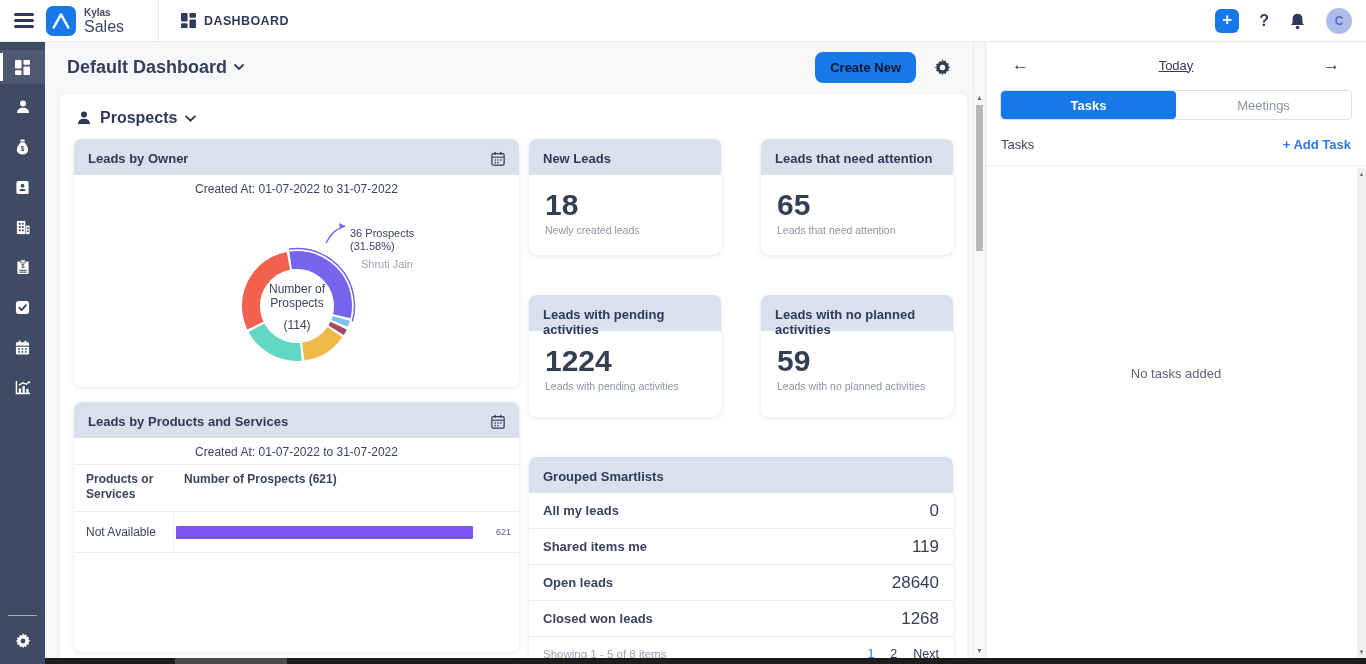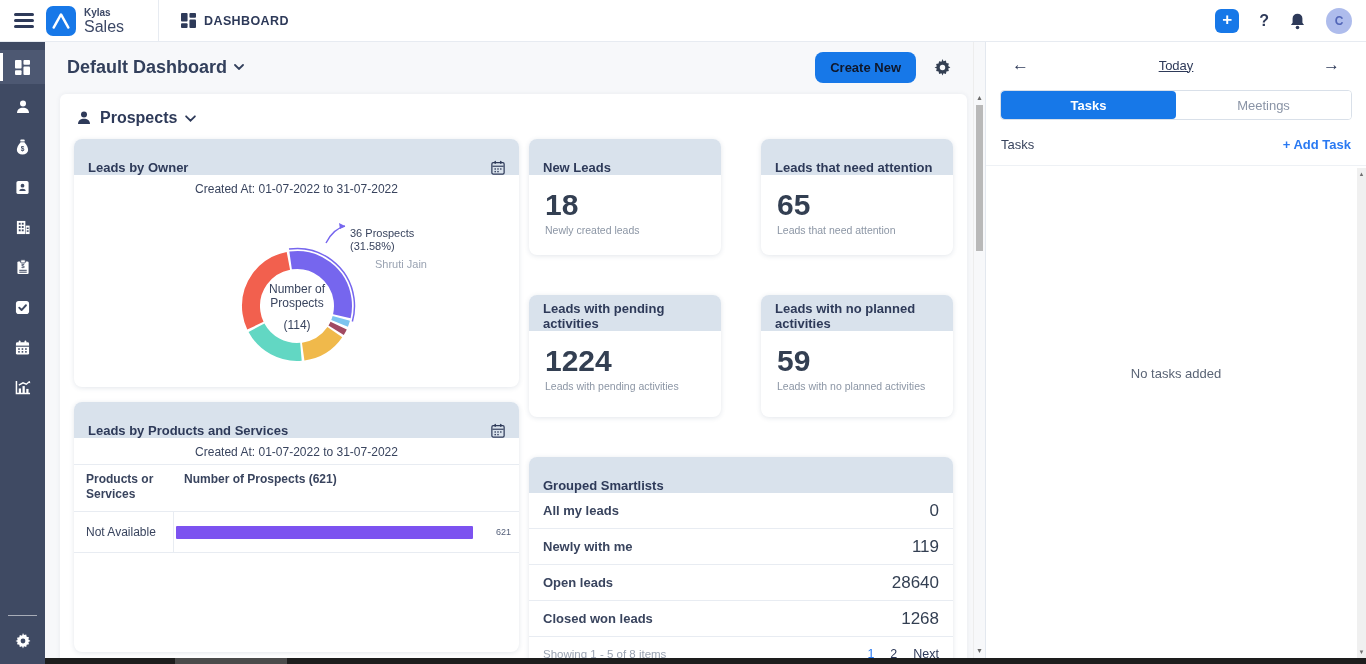--- a/index.html
+++ b/index.html
@@ -55,7 +55,7 @@
 
   .cards-grid { display:grid; grid-template-columns:445px 1fr; column-gap:10px; }
   .card { background:#fff; border-radius:8px; box-shadow:0 1px 5px rgba(40,60,100,.13); overflow:hidden; }
-  .card-head { background:#d9e2ec; padding:0 14px; height:36px; display:flex; align-items:flex-end; }
+  .card-head { background:#d9e2ec; padding:12px 14px; height:36px; display:flex; align-items:flex-start; }
   .card-head .title { font-size:13px; font-weight:700; color:#2e3a59; }
   .card-head .cal { margin-left:auto; cursor:pointer; display:flex; }
   .subtitle { text-align:center; font-size:12px; color:#39445e; padding:7px 0 5px; }

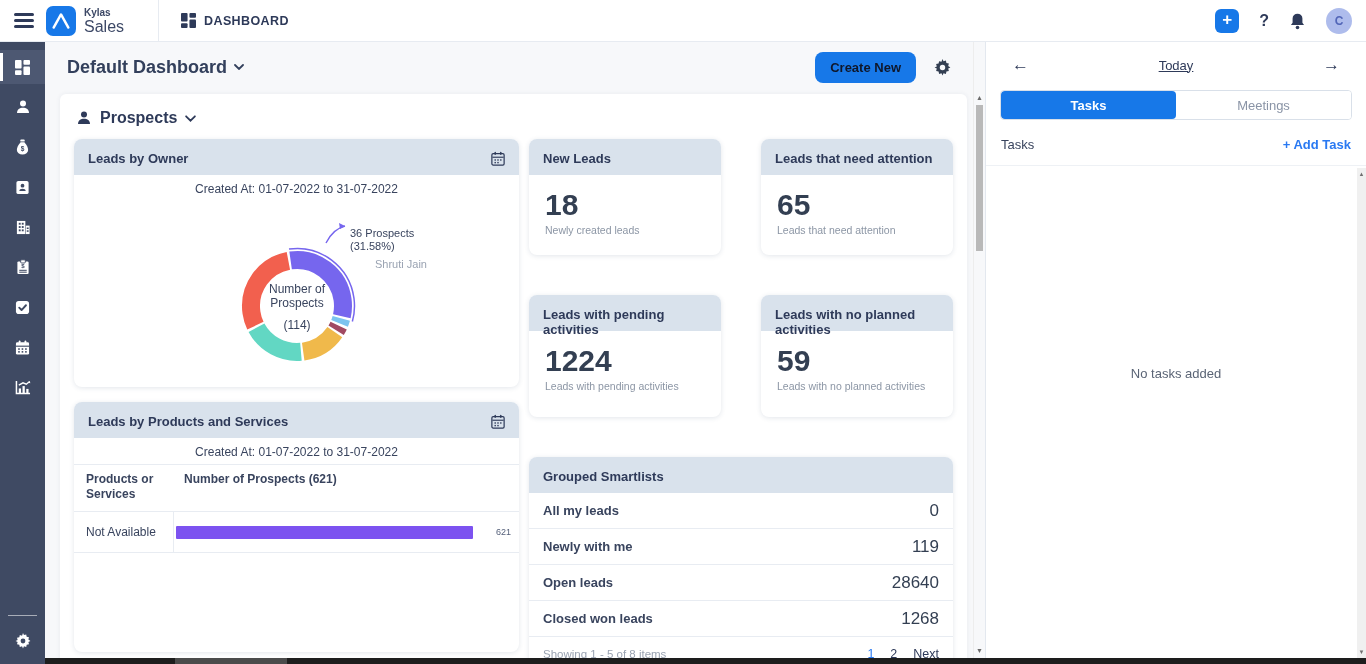--- a/index.html
+++ b/index.html
@@ -64,7 +64,7 @@
   .owner-card { height:248px; margin-bottom:15px; }
   .chart-area { position:relative; height:205px; }
   .anno { position:absolute; left:276px; top:26px; font-size:11px; color:#39445e; line-height:13px; }
-  .anno-owner { position:absolute; left:301px; top:57px; font-size:11px; color:#9aa3b2; }
+  .anno-owner { position:absolute; left:287px; top:57px; font-size:11px; color:#9aa3b2; }
 
   
   .right-col { display:grid; grid-template-columns:1fr 1fr; column-gap:8px; row-gap:13px; align-content:start;gap:40px; }

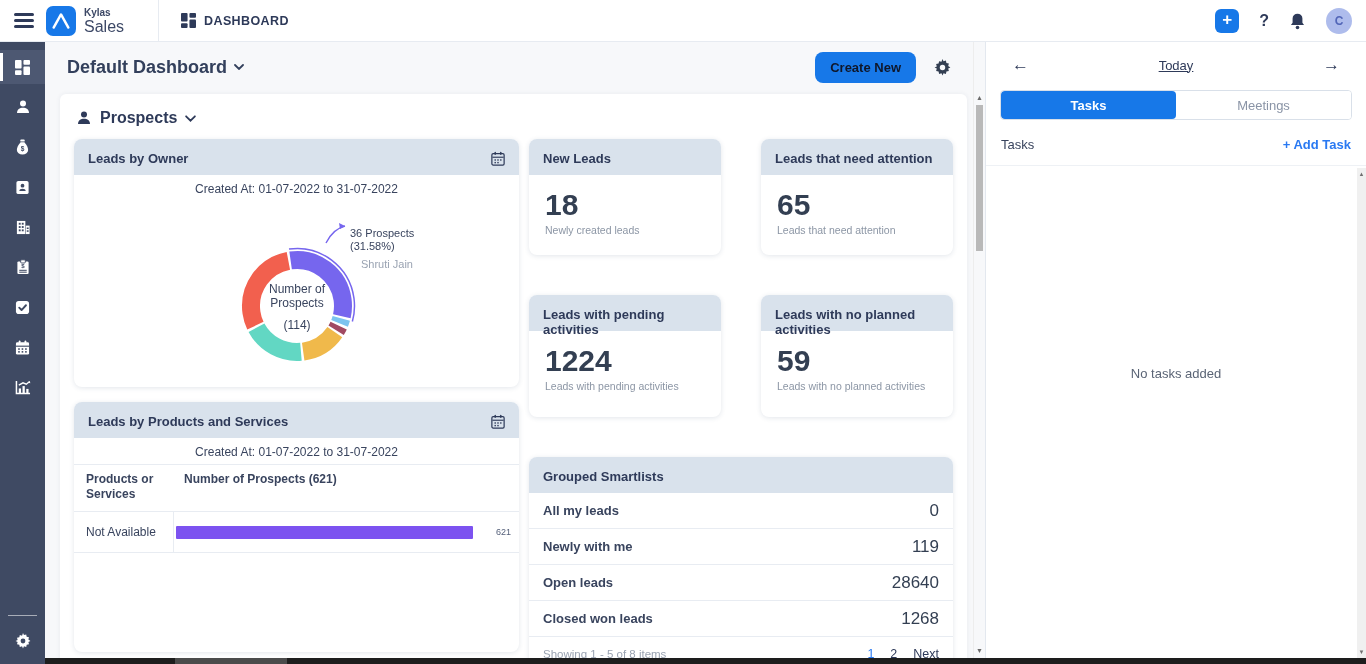--- a/index.html
+++ b/index.html
@@ -430,7 +430,7 @@
               <span class="val">0</span>
             </div>
             <div class="smart-row">
-              <span class="lbl">Newly with me</span>
+              <span class="lbl">Shared items me</span>
               <span class="val">119</span>
             </div>
             <div class="smart-row">

